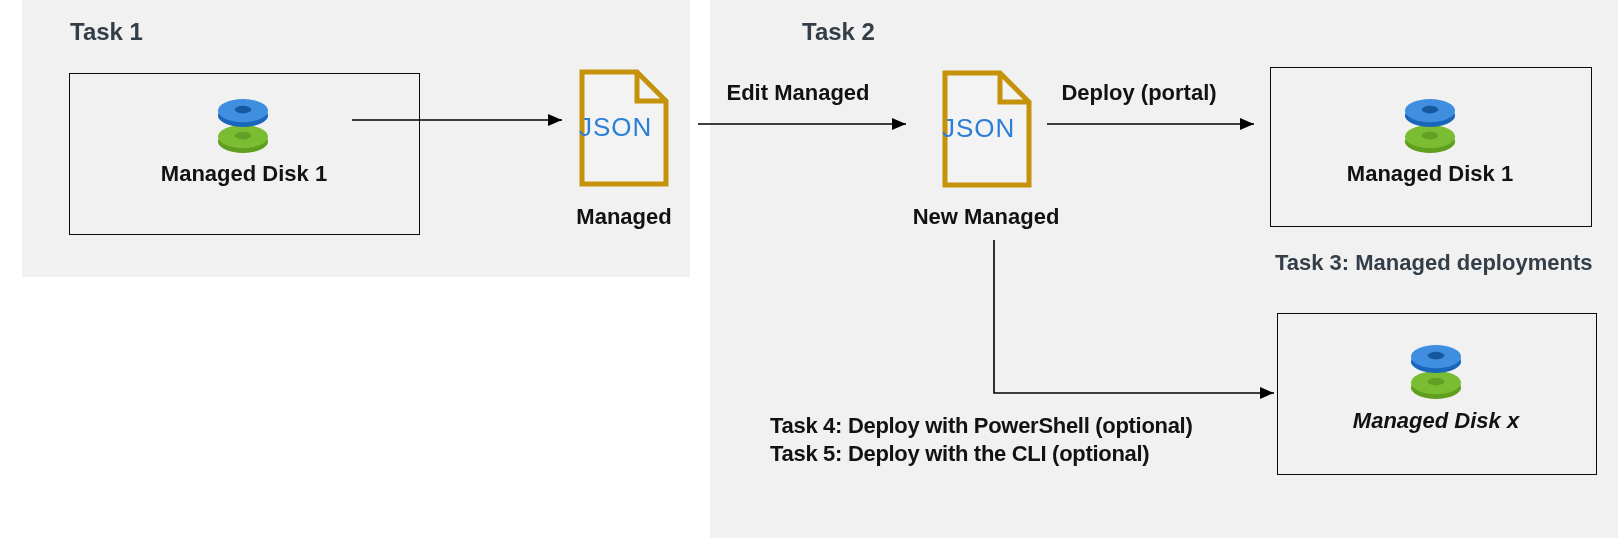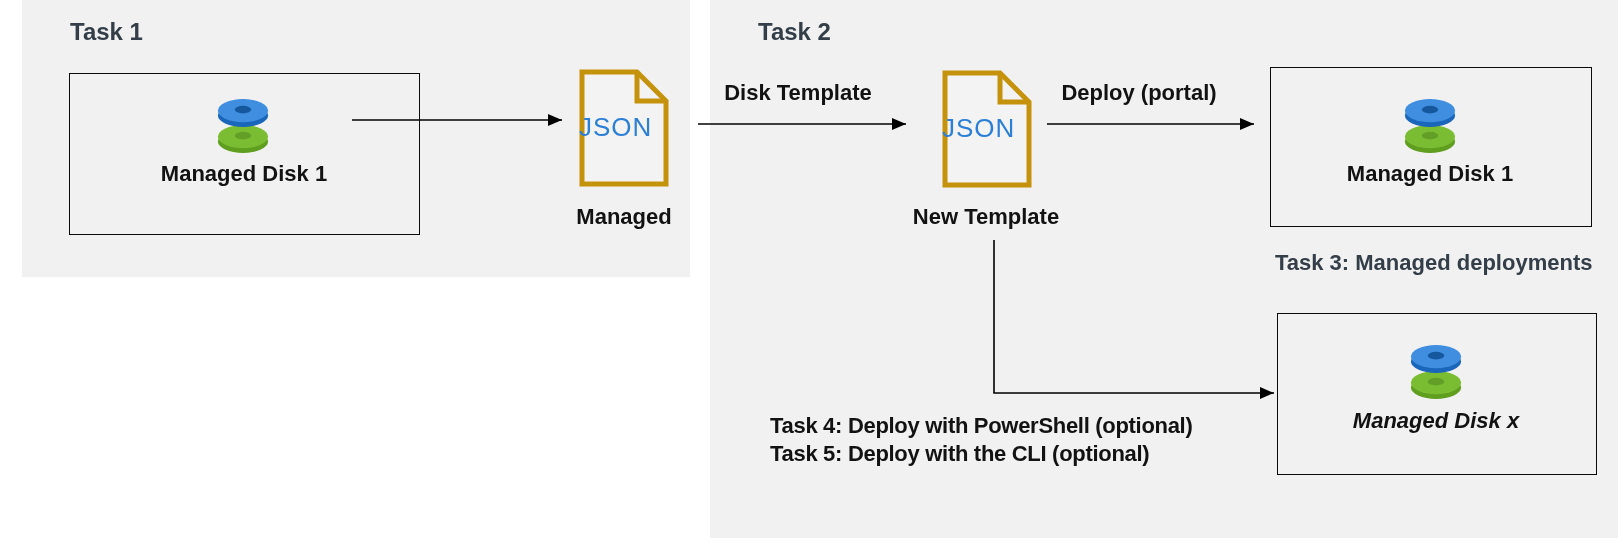--- a/index.html
+++ b/index.html
@@ -101,7 +101,7 @@
   </div>
   <div class="lbl center" style="left:602px;top:203px;">Managed</div>
 
-  <div class="lbl heading" style="left:736px;top:17px;">Task 2</div>
+  <div class="lbl heading" style="left:780px;top:17px;">Task 2</div>
 
   <div class="lbl center" style="left:776px;top:79px;">Disk Template</div>
 

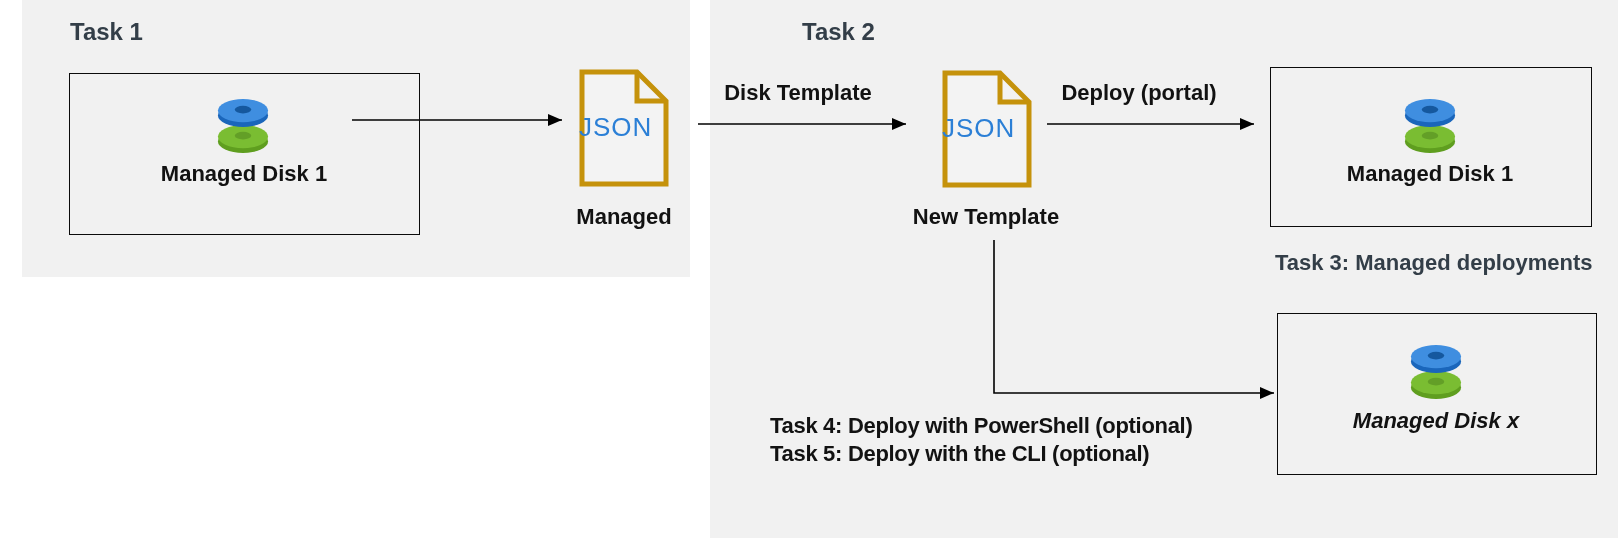--- a/index.html
+++ b/index.html
@@ -103,7 +103,7 @@
 
   <div class="lbl heading" style="left:780px;top:17px;">Task 2</div>
 
-  <div class="lbl center" style="left:776px;top:79px;">Disk Template</div>
+  <div class="lbl center" style="left:776px;top:79px;">Edit Managed</div>
 
   <div class="json-doc" style="left:920px;top:70px;width:90px;height:118px;">
     <svg width="90" height="118" viewBox="0 0 90 118">

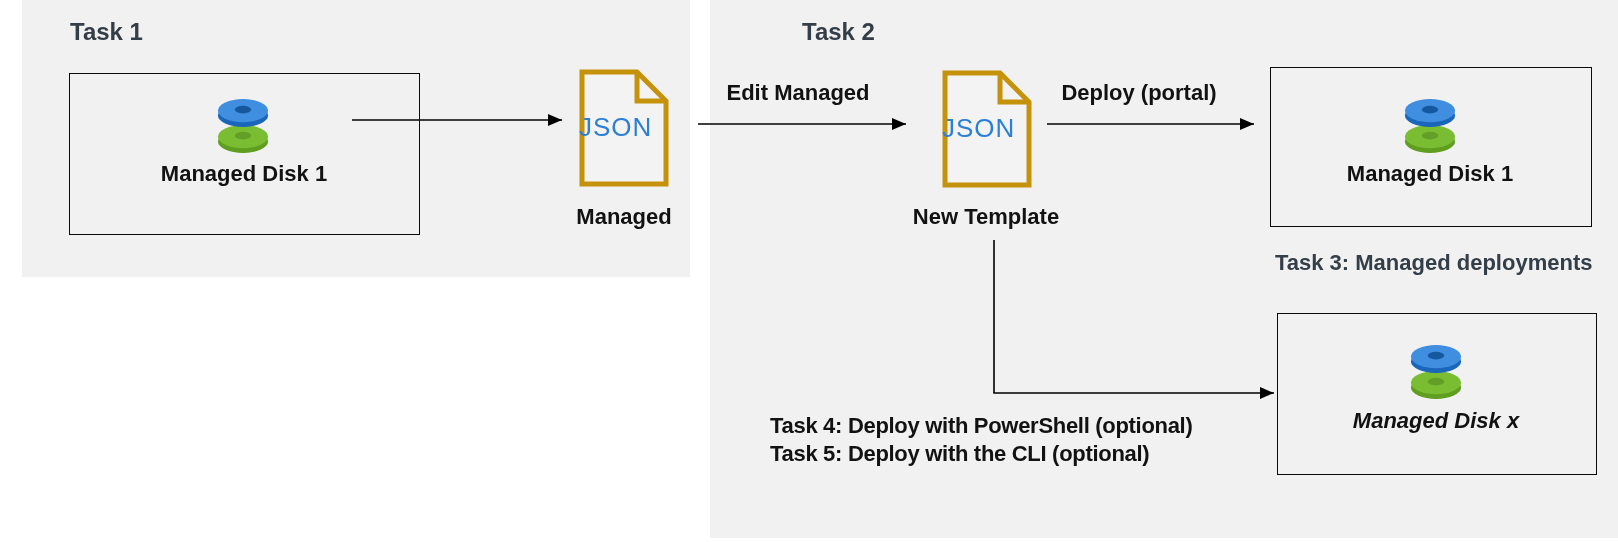--- a/index.html
+++ b/index.html
@@ -112,7 +112,7 @@
     </svg>
     <div class="json-text" style="top:43px;">JSON</div>
   </div>
-  <div class="lbl center" style="left:964px;top:203px;">New Template</div>
+  <div class="lbl center" style="left:964px;top:203px;">New Managed</div>
 
   <div class="lbl center" style="left:1117px;top:79px;">Deploy (portal)</div>
 

